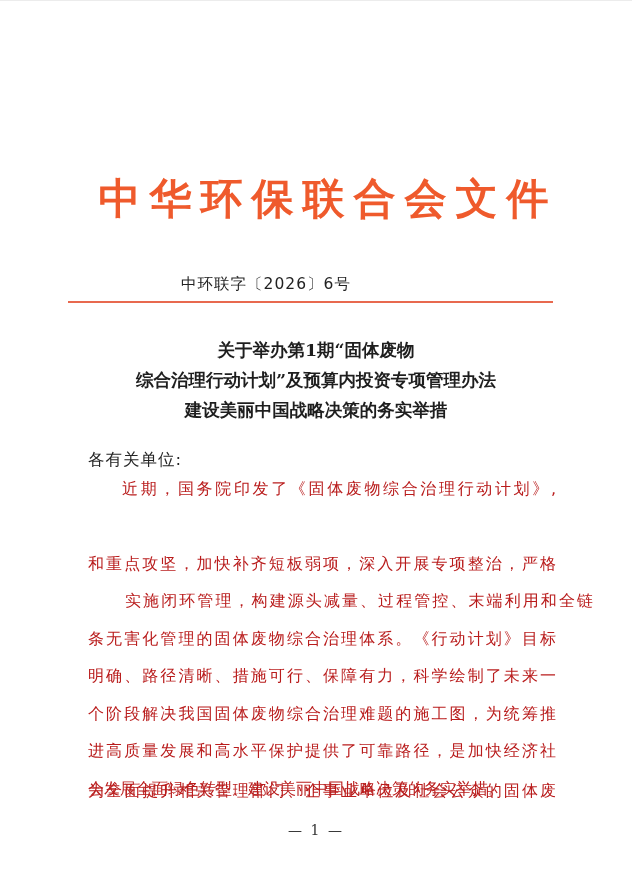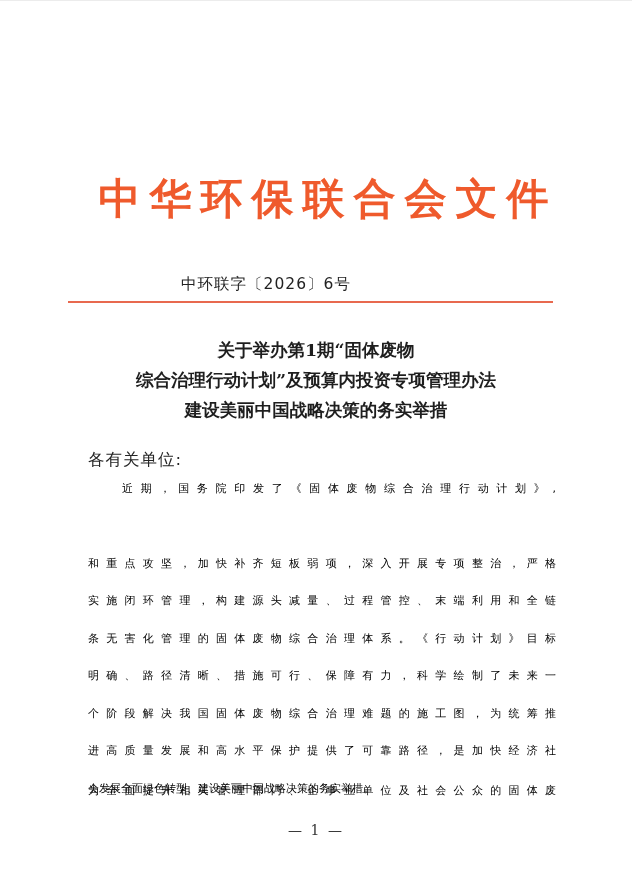--- a/index.html
+++ b/index.html
@@ -86,8 +86,8 @@
       left: 88px;
       width: 468px;
       font-family: "DejaVu Sans", "Liberation Sans", sans-serif;
-      font-size: 11px;
-      color: #000000;
+      font-size: 16px;
+      color: #b91c1c;
       line-height: 28px;
       white-space: nowrap;
       text-align-last: justify;

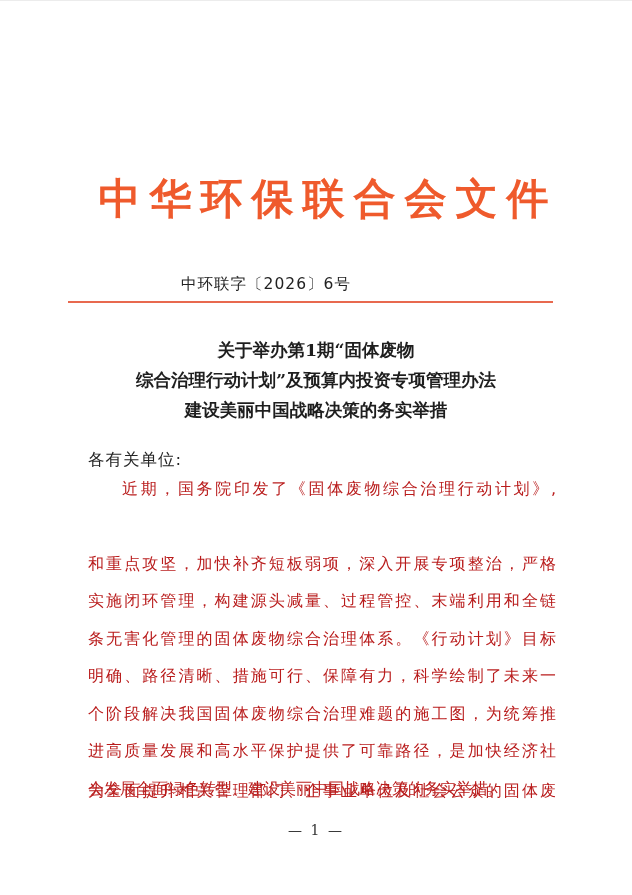--- a/index.html
+++ b/index.html
@@ -133,7 +133,7 @@
 
   <div class="para-line first" style="top:474px;">近期，国务院印发了《固体废物综合治理行动计划》,</div>
   <div class="para-line" style="top:549px;">和重点攻坚，加快补齐短板弱项，深入开展专项整治，严格</div>
-  <div class="para-line" style="top:586px;">实施闭环管理，构建源头减量、过程管控、末端利用和全链</div>
+  <div class="para-line" style="top:586px;margin-left:37px;">实施闭环管理，构建源头减量、过程管控、末端利用和全链</div>
   <div class="para-line" style="top:624px;">条无害化管理的固体废物综合治理体系。《行动计划》目标</div>
   <div class="para-line" style="top:661px;">明确、路径清晰、措施可行、保障有力，科学绘制了未来一</div>
   <div class="para-line" style="top:736px;">进高质量发展和高水平保护提供了可靠路径，是加快经济社</div>

